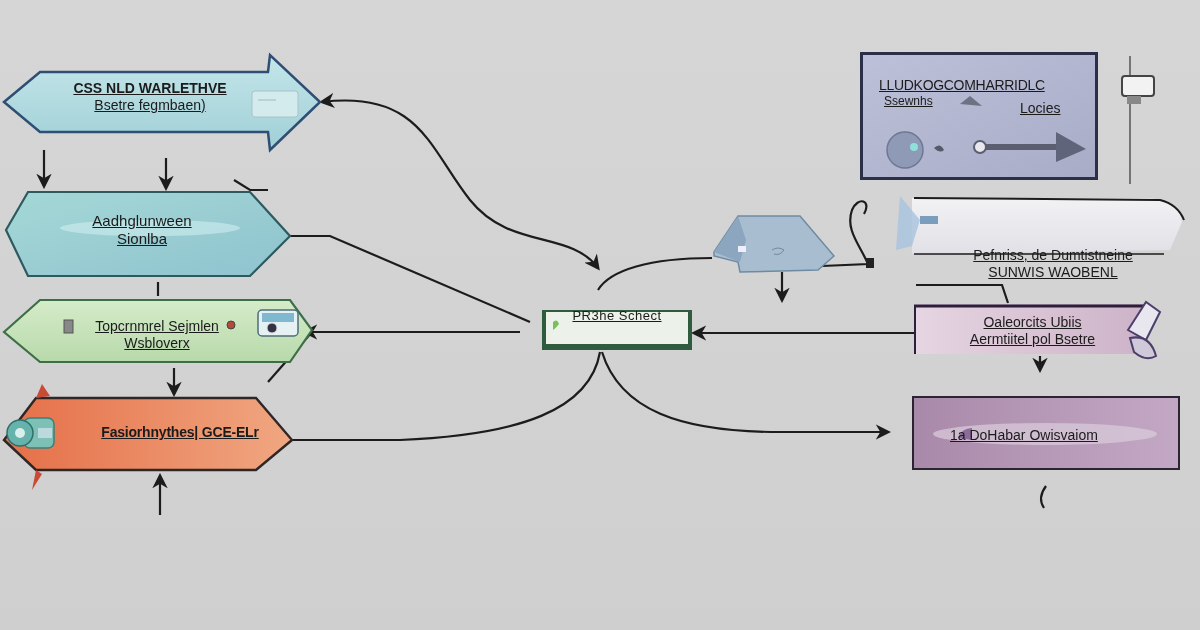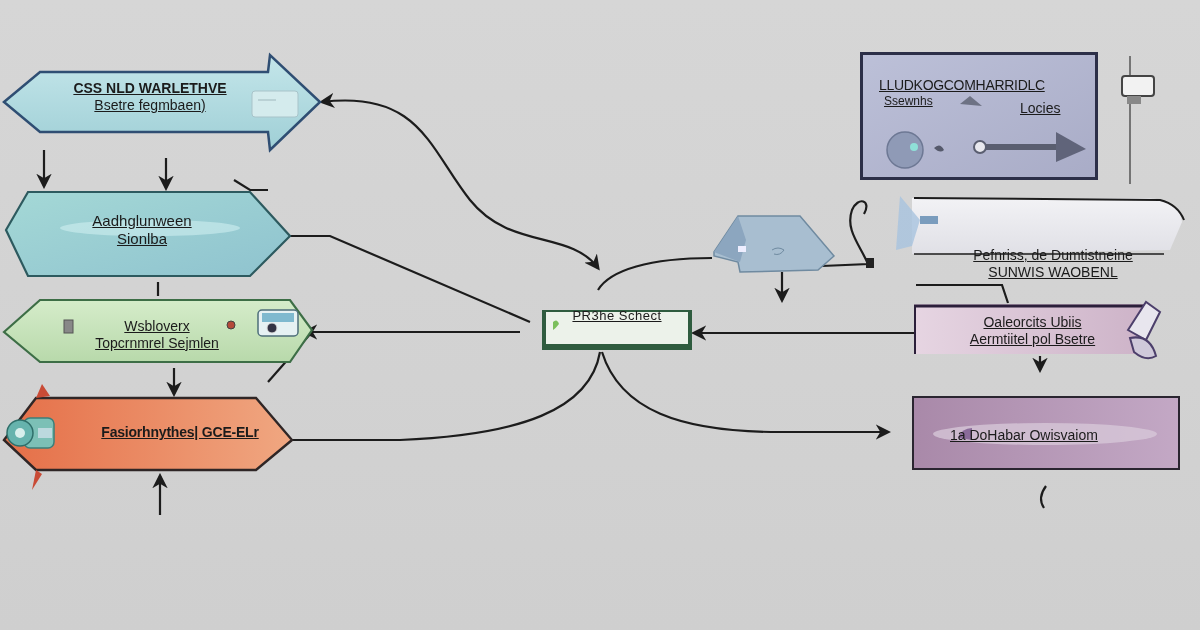--- a/index.html
+++ b/index.html
@@ -200,8 +200,8 @@
 </div>
 
 <div class="node-text t-green">
+  <div>Topcrnmrel Sejmlen</div>
   <div>Wsbloverx</div>
-  <div>Topcrnmrel Sejmlen</div>
 </div>
 
 <div class="node-text t-orange">Fasiorhnythes| GCE-ELr</div>

